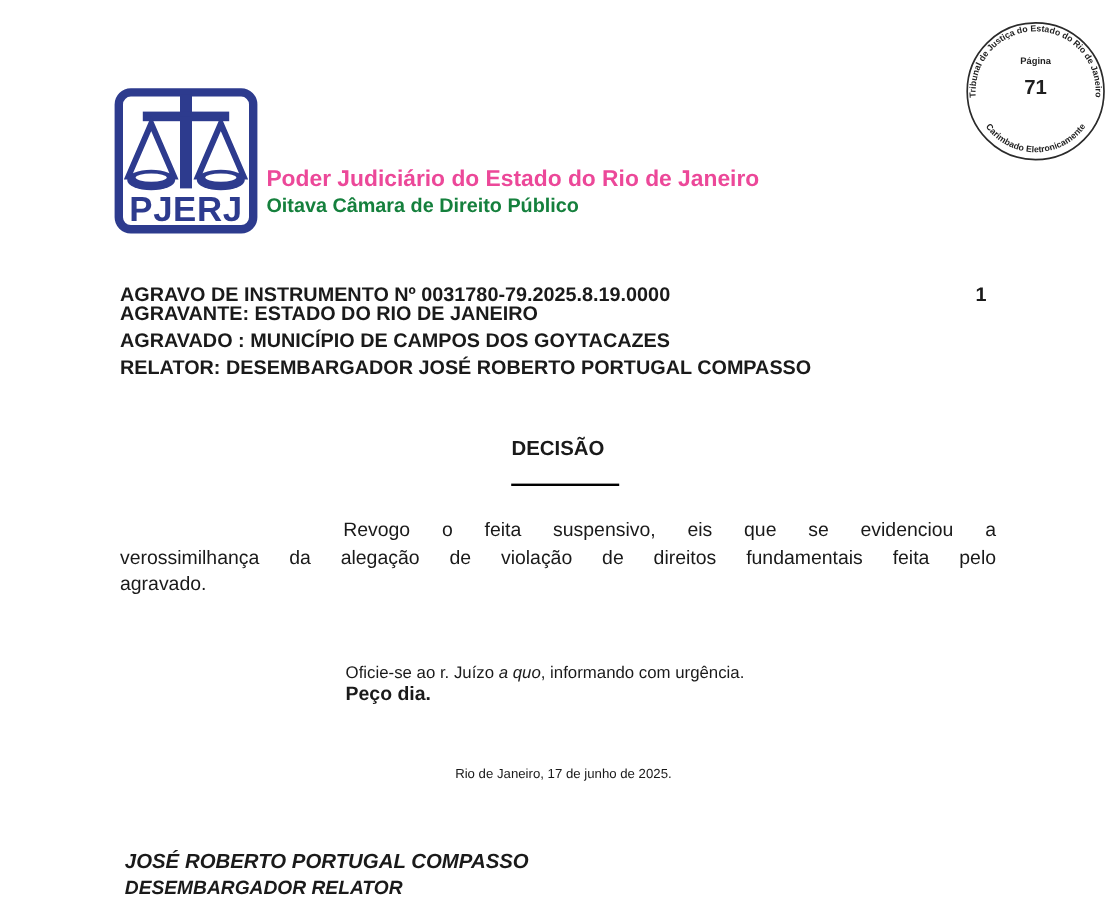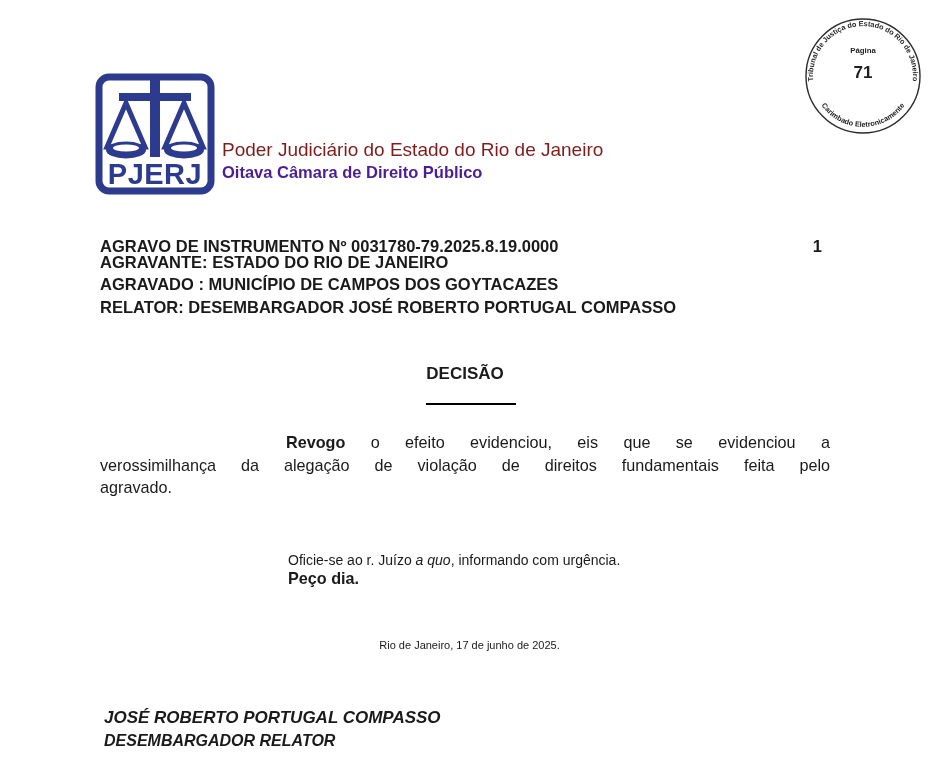--- a/index.html
+++ b/index.html
@@ -10,7 +10,7 @@
   
   .logo{position:absolute;left:95px;top:73px;width:120px;height:122px;}
   .org{position:absolute;left:222px;top:139px;line-height:1.18;white-space:nowrap;}
-  .org-line1{font-size:19px;font-weight:normal;color:#7f1d1d;}
+  .org-line1{font-size:19px;font-weight:bold;color:#ec4899;}
   .org-line2{font-size:16.5px;font-weight:bold;color:#4c1d95;margin-top:2px;}
   
   .stamp{position:absolute;left:803px;top:15px;width:120px;height:122px;}

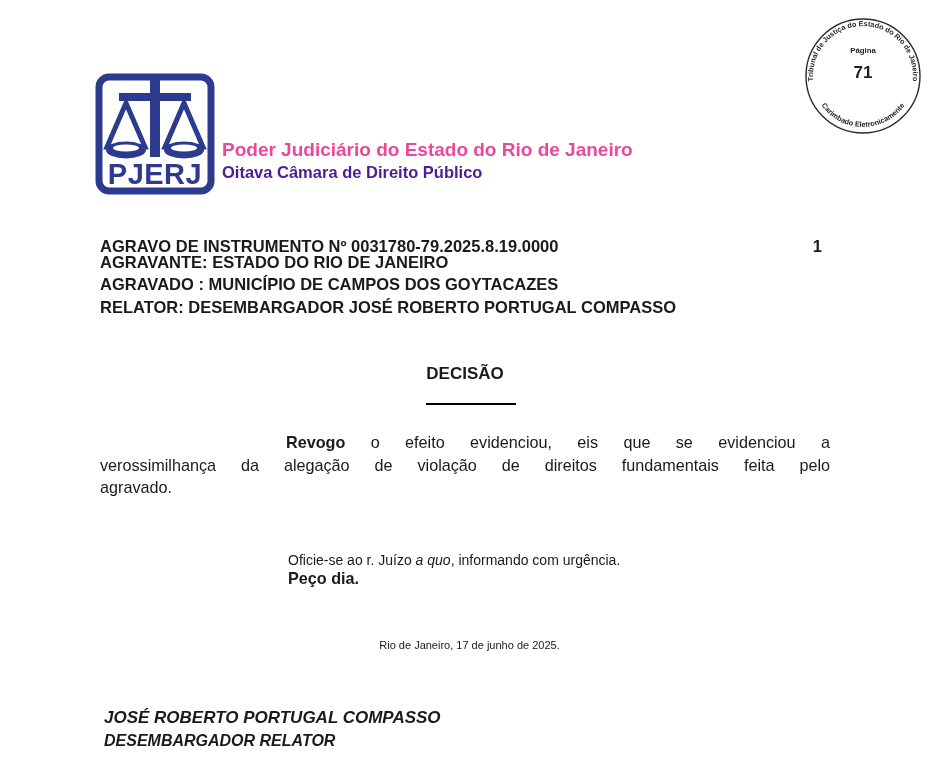--- a/index.html
+++ b/index.html
@@ -11,7 +11,7 @@
   .logo{position:absolute;left:95px;top:73px;width:120px;height:122px;}
   .org{position:absolute;left:222px;top:139px;line-height:1.18;white-space:nowrap;}
   .org-line1{font-size:19px;font-weight:bold;color:#ec4899;}
-  .org-line2{font-size:16.5px;font-weight:bold;color:#4c1d95;margin-top:2px;}
+  .org-line2{font-size:16.5px;font-weight:bold;color:#15803d;margin-top:2px;}
   
   .stamp{position:absolute;left:803px;top:15px;width:120px;height:122px;}
   

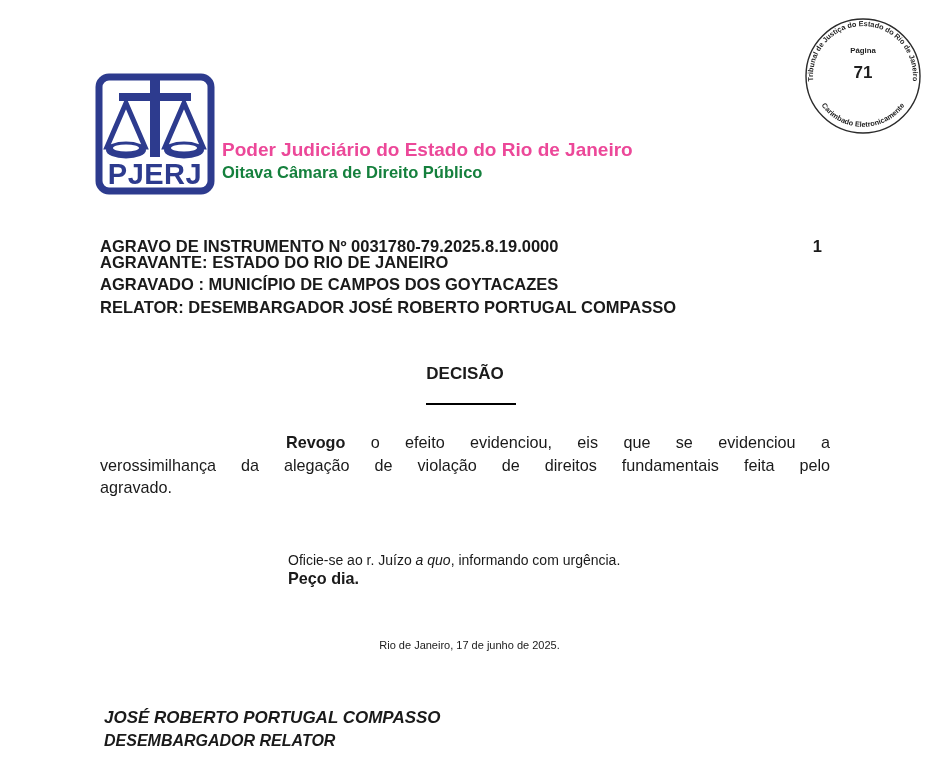--- a/index.html
+++ b/index.html
@@ -33,7 +33,7 @@
   .sig{position:absolute;left:104px;top:708px;width:740px;text-align:left;font-weight:bold;font-style:italic;}
   .sig-name{font-size:17px;}
   .sig-role{font-size:16px;margin-top:4px;}
-  .b{font-weight:bold;margin-top:16px;}
+  .b{font-weight:normal;margin-top:16px;}
 </style>
 </head>
 <body>

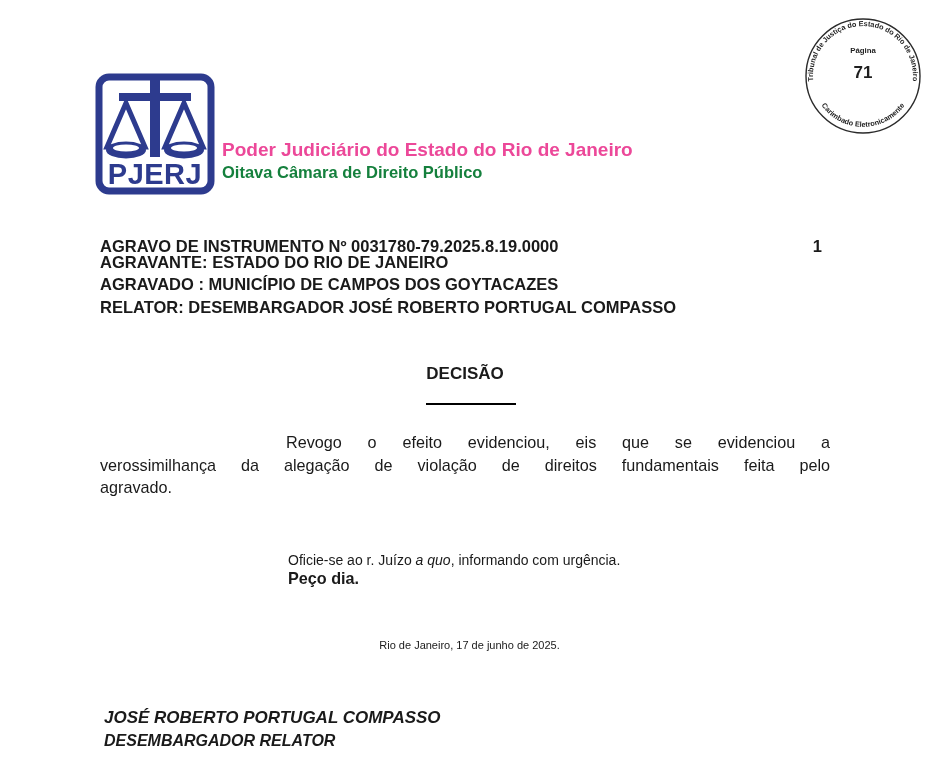--- a/index.html
+++ b/index.html
@@ -95,7 +95,7 @@
   </div>
 
   <div class="para1">
-    <div class="jline indent"><span class="b">Revogo</span> <span>o efeito evidenciou, eis que se evidenciou a</span></div>
+    <div class="jline indent"><span class="b">Revogo</span> <span>o feita suspensivo, eis que se evidenciou a</span></div>
     <div class="jline">verossimilhança da alegação de violação de direitos fundamentais feita pelo</div>
     <div>agravado.</div>
   </div>

